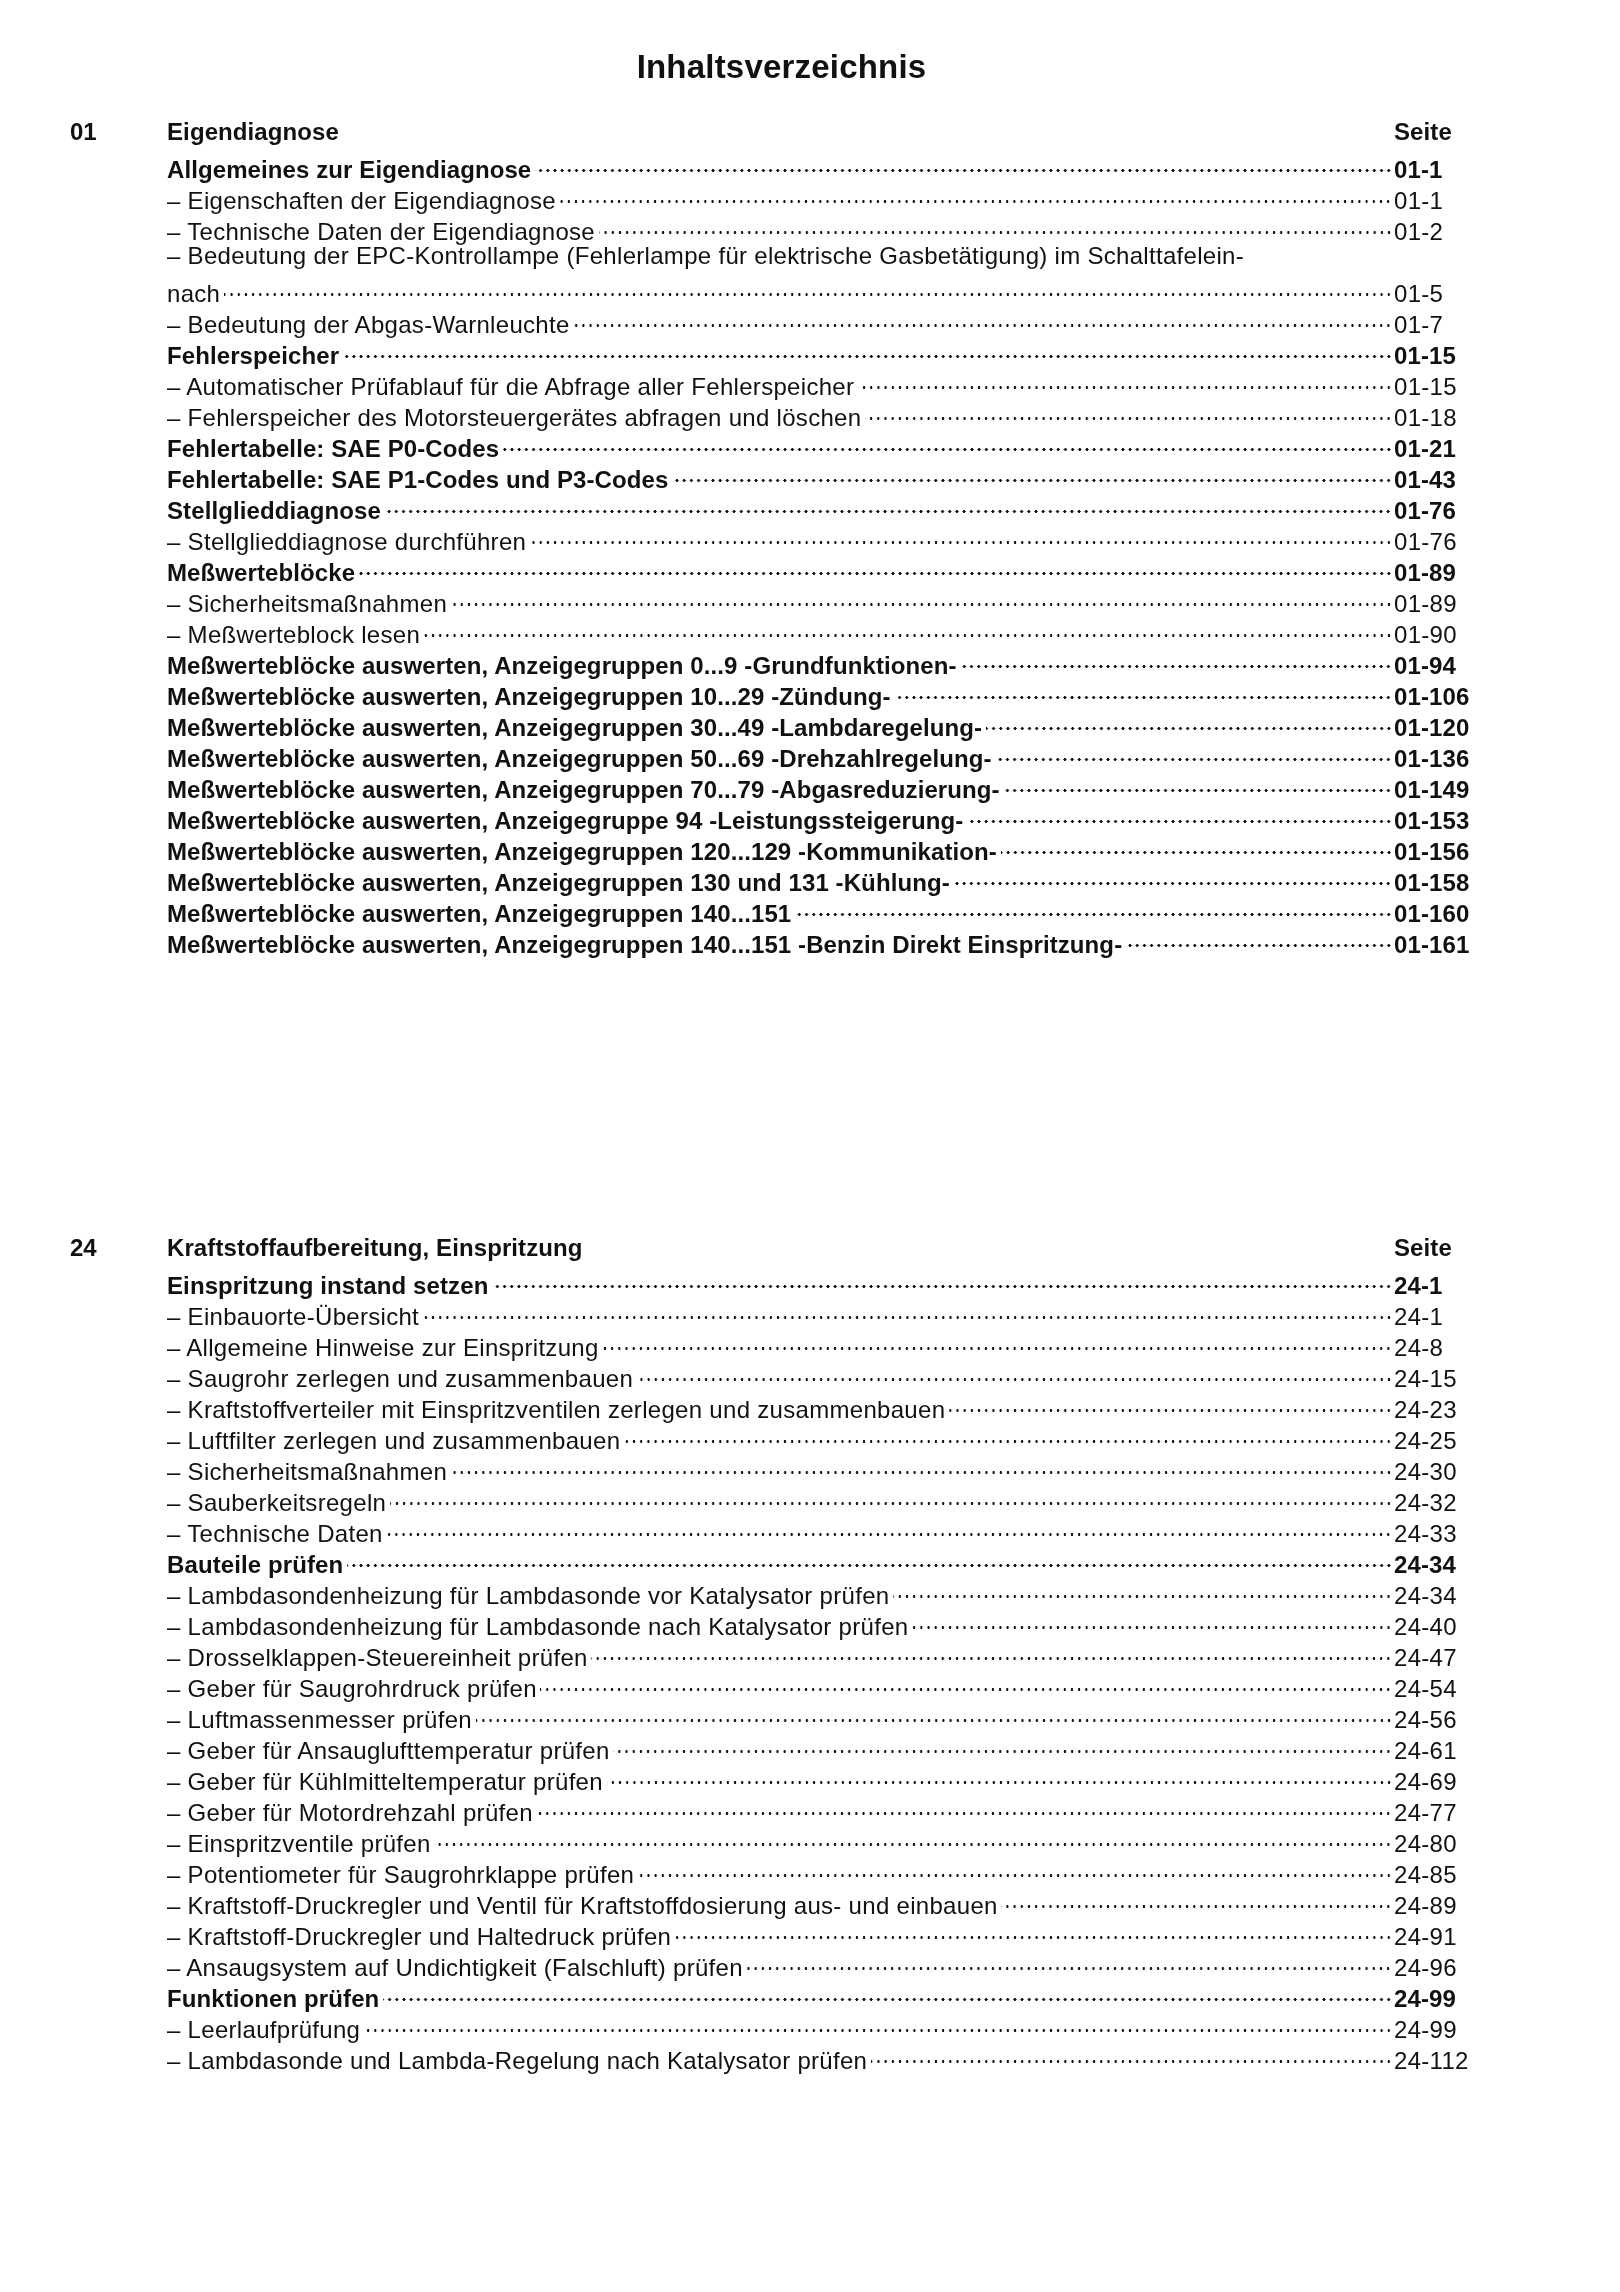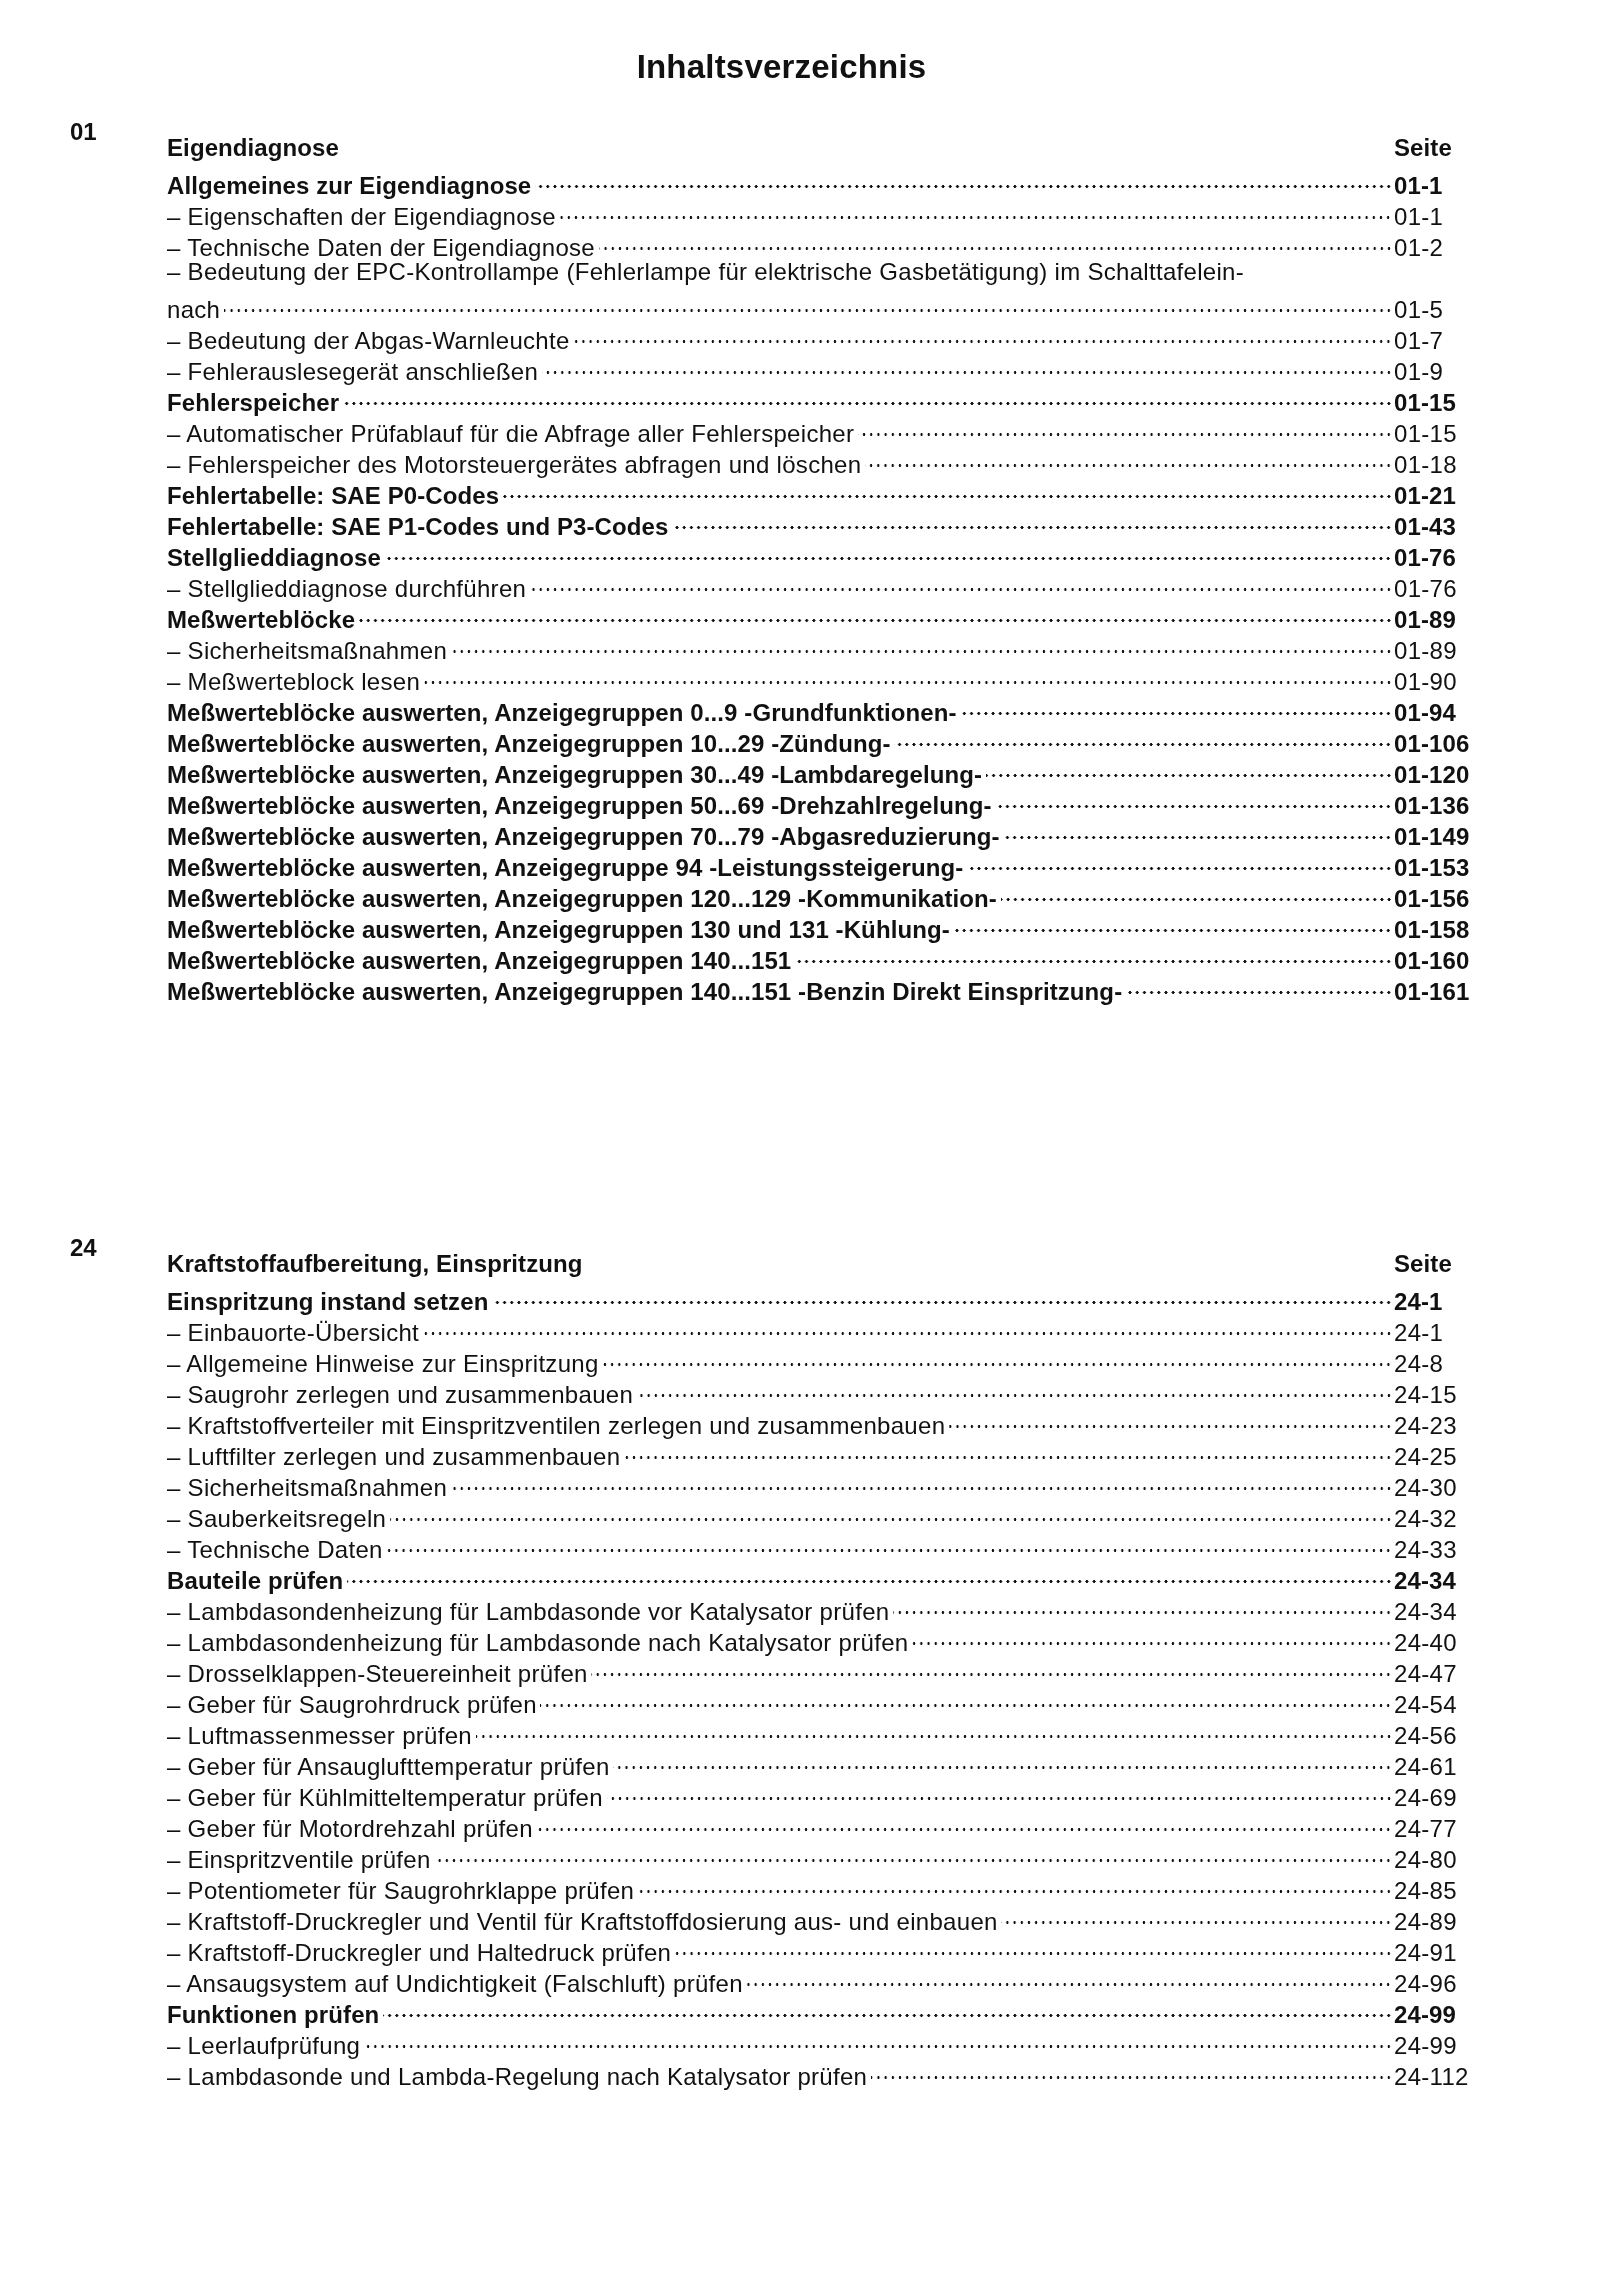--- a/index.html
+++ b/index.html
@@ -45,7 +45,7 @@
   .rows {
     position: absolute;
     left: 167px;
-    top: 16px;
+    top: 0;
     width: 1308px;
   }
   .row {

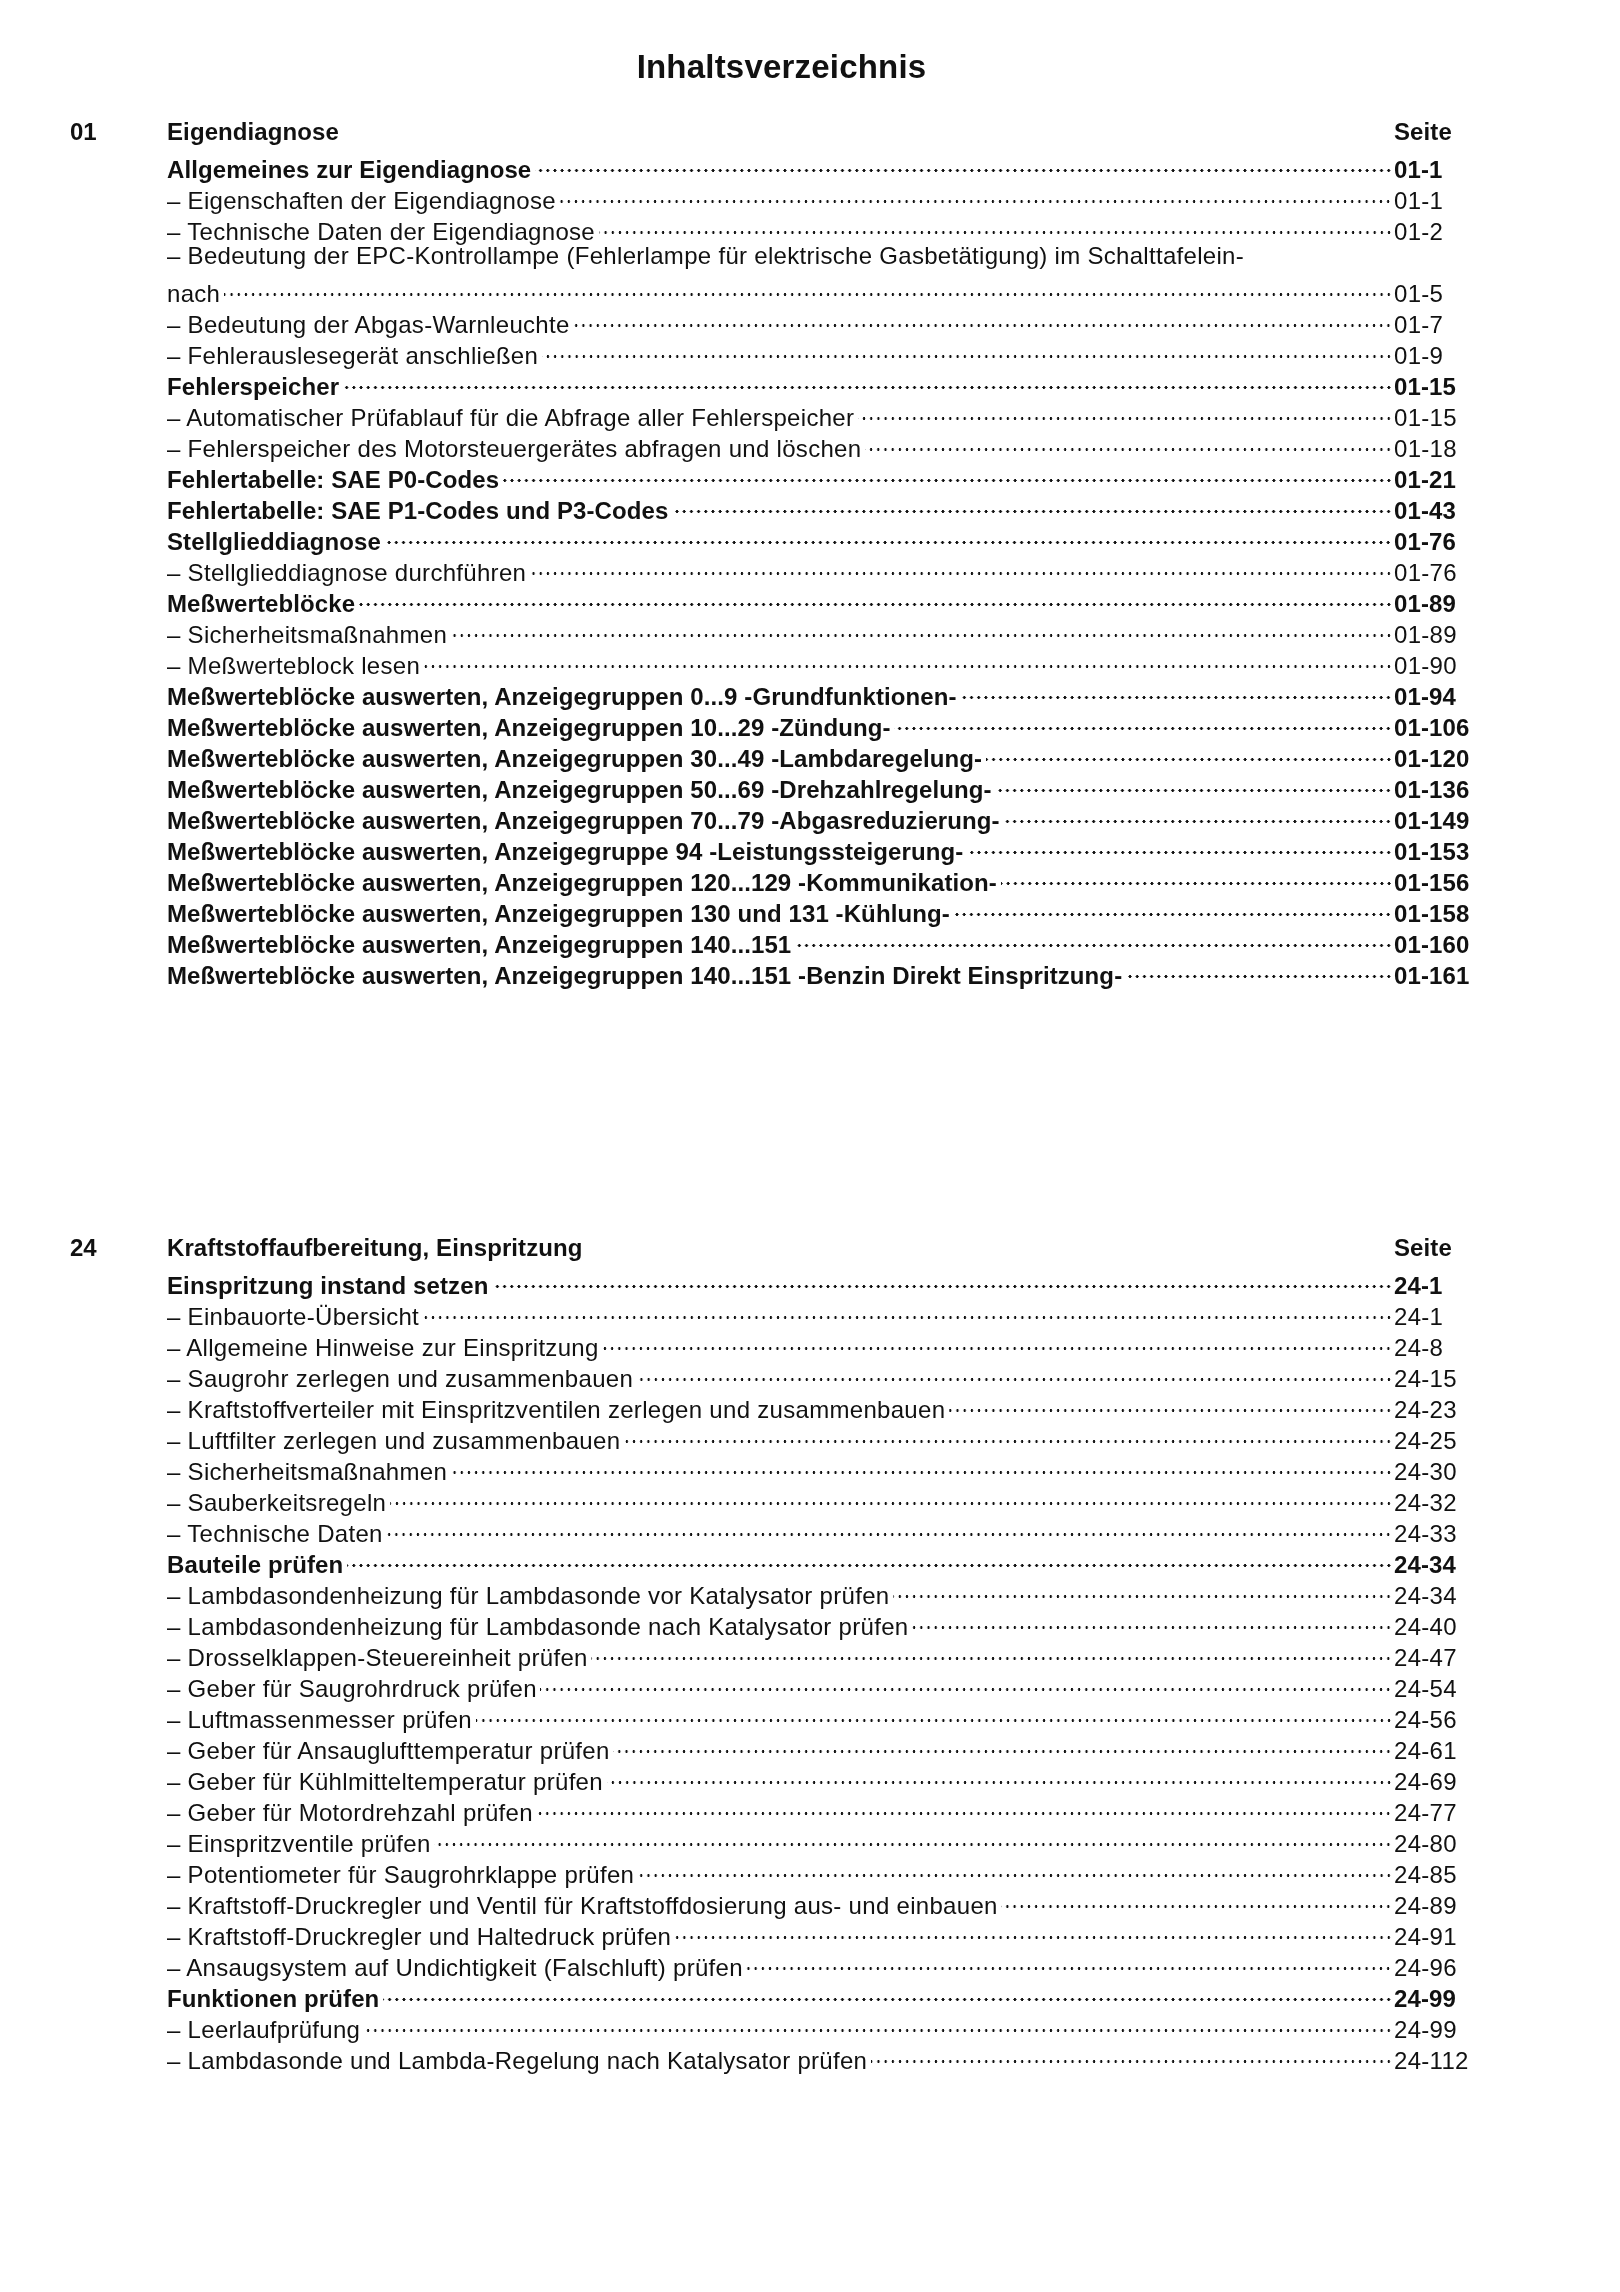--- a/index.html
+++ b/index.html
@@ -122,11 +122,6 @@
           <span class="leader"></span>
           <span class="page">01-7</span>
         </div>
-        <div class="row">
-          <span class="label">– Fehlerauslesegerät anschließen</span>
-          <span class="leader"></span>
-          <span class="page">01-9</span>
-        </div>
         <div class="row bold">
           <span class="label">Fehlerspeicher</span>
           <span class="leader"></span>

